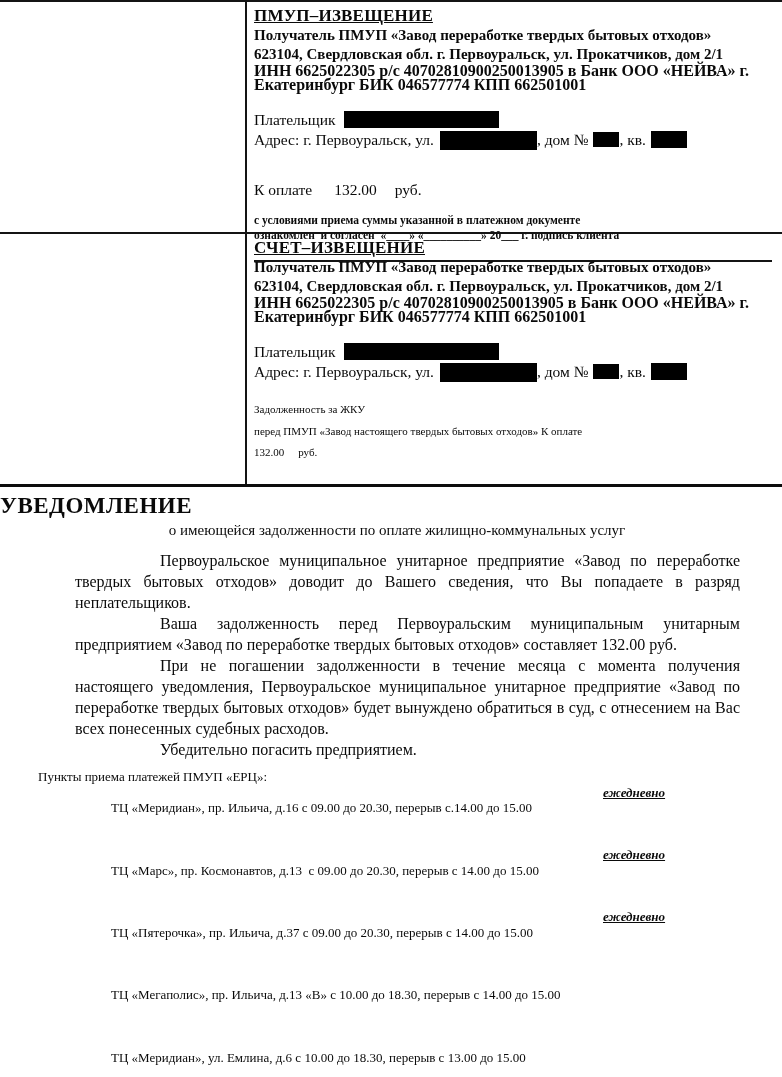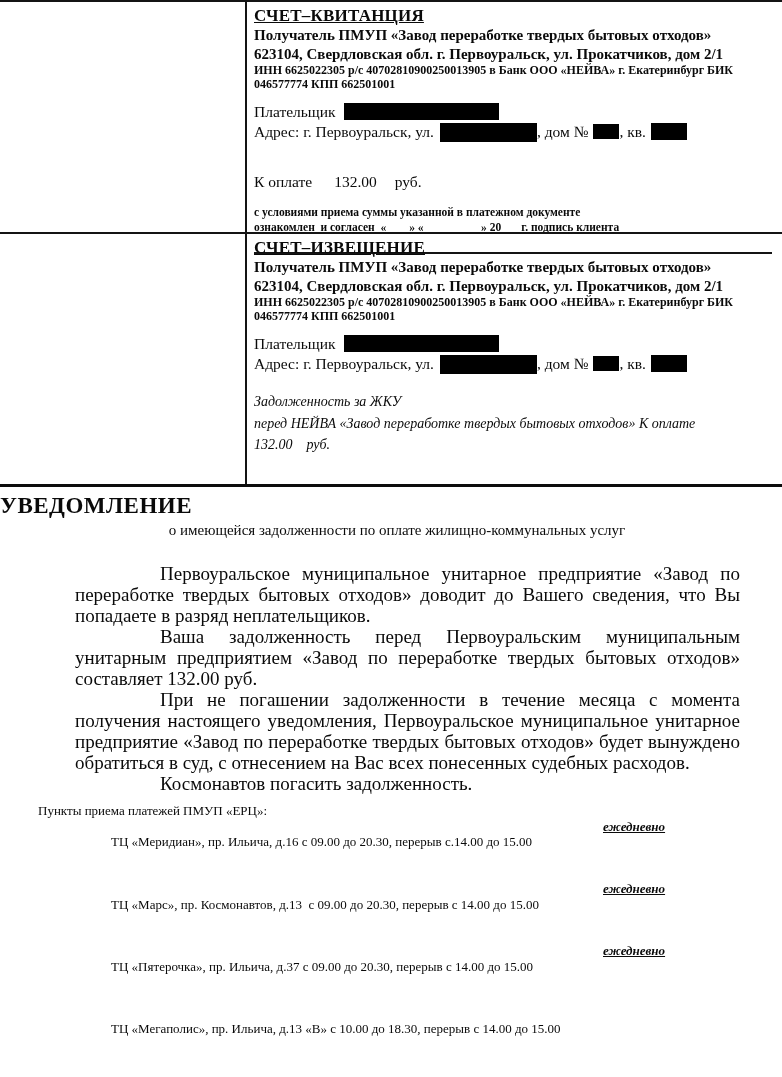--- a/index.html
+++ b/index.html
@@ -70,7 +70,7 @@
 
     <div class="band band1">
       <div class="receipt">
-        <div class="r-title">СЧЕТ–КВИТАНЦИЯ</div>
+        <div class="r-title">ПМУП–ИЗВЕЩЕНИЕ</div>
         <div class="r-recipient">Получатель ПМУП «Завод переработке твердых бытовых отходов»</div>
         <div class="r-orgaddr">623104, Свердловская обл. г. Первоуральск, ул. Прокатчиков, дом 2/1</div>
         <div class="r-bank">ИНН 6625022305 р/с 40702810900250013905 в Банк ООО «НЕЙВА» г. Екатеринбург БИК 046577774 КПП 662501001</div>

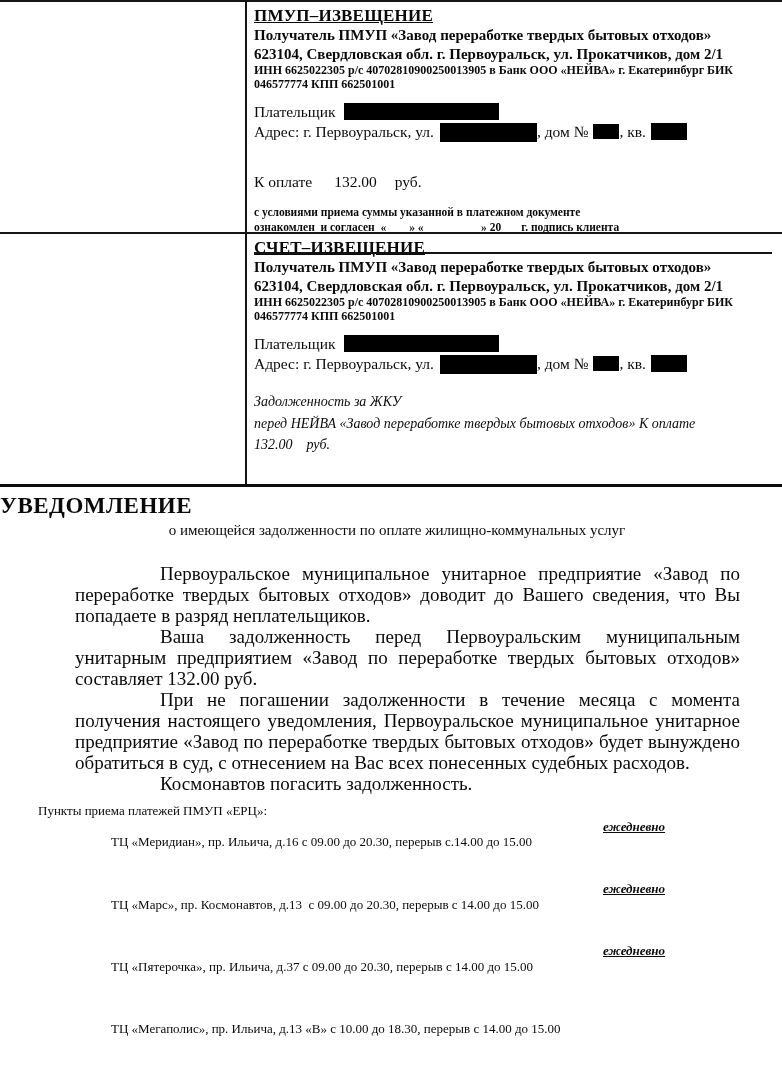--- a/index.html
+++ b/index.html
@@ -25,7 +25,7 @@
     letter-spacing:.2px;line-height:21px;
   }
   .r-recipient,.r-orgaddr{font-size:15px;font-weight:bold;line-height:19px;}
-  .r-bank{font-size:12px;font-weight:bold;line-height:13.5px;max-width:519px;}
+  .r-bank{font-size:16px;font-weight:bold;line-height:13.5px;max-width:519px;}
   .r-payer{margin-top:11px;font-size:15.5px;line-height:20px;}
   .r-addr{font-size:15.5px;line-height:20px;}
   .redact{display:inline-block;background:#000;vertical-align:-3px;}

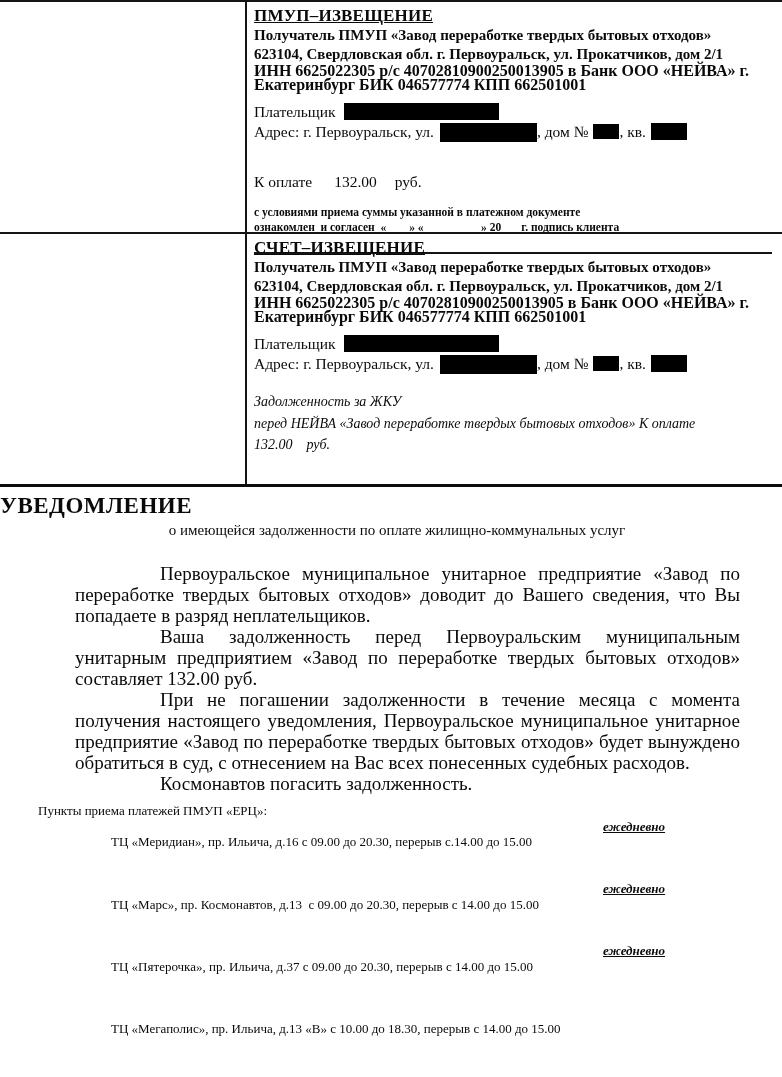--- a/index.html
+++ b/index.html
@@ -26,7 +26,7 @@
   }
   .r-recipient,.r-orgaddr{font-size:15px;font-weight:bold;line-height:19px;}
   .r-bank{font-size:16px;font-weight:bold;line-height:13.5px;max-width:519px;}
-  .r-payer{margin-top:11px;font-size:15.5px;line-height:20px;}
+  .r-payer{margin-top:19px;font-size:15.5px;line-height:20px;}
   .r-addr{font-size:15.5px;line-height:20px;}
   .redact{display:inline-block;background:#000;vertical-align:-3px;}
   .rd-name{width:155px;height:17px;margin-left:8px;}

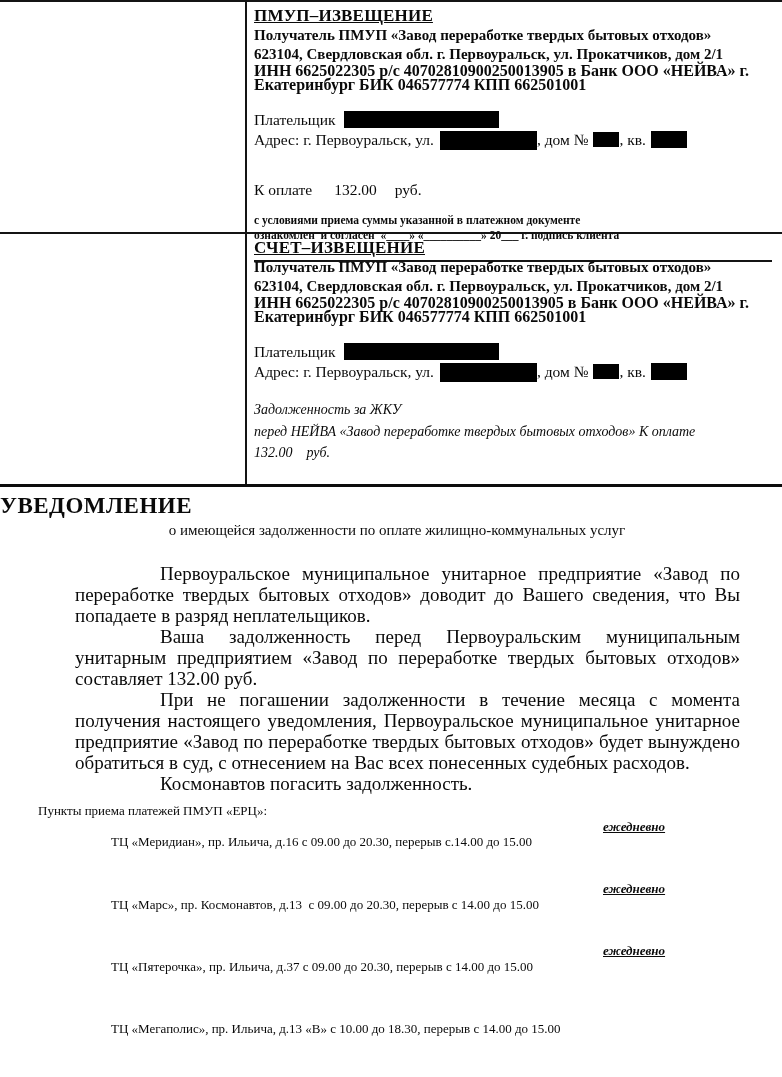--- a/index.html
+++ b/index.html
@@ -41,7 +41,7 @@
     font-size:11.5px;font-weight:bold;line-height:14px;white-space:pre-wrap;
     border-bottom:2px solid #141414;padding-bottom:18px;
   }
-  .r-debt{margin-top:17px;font-size:14px;line-height:21.5px;font-style:italic;}
+  .r-debt{margin-top:17px;font-size:11px;line-height:21.5px;}
   .r-debt .amt-value{margin-right:14px;}
 
   

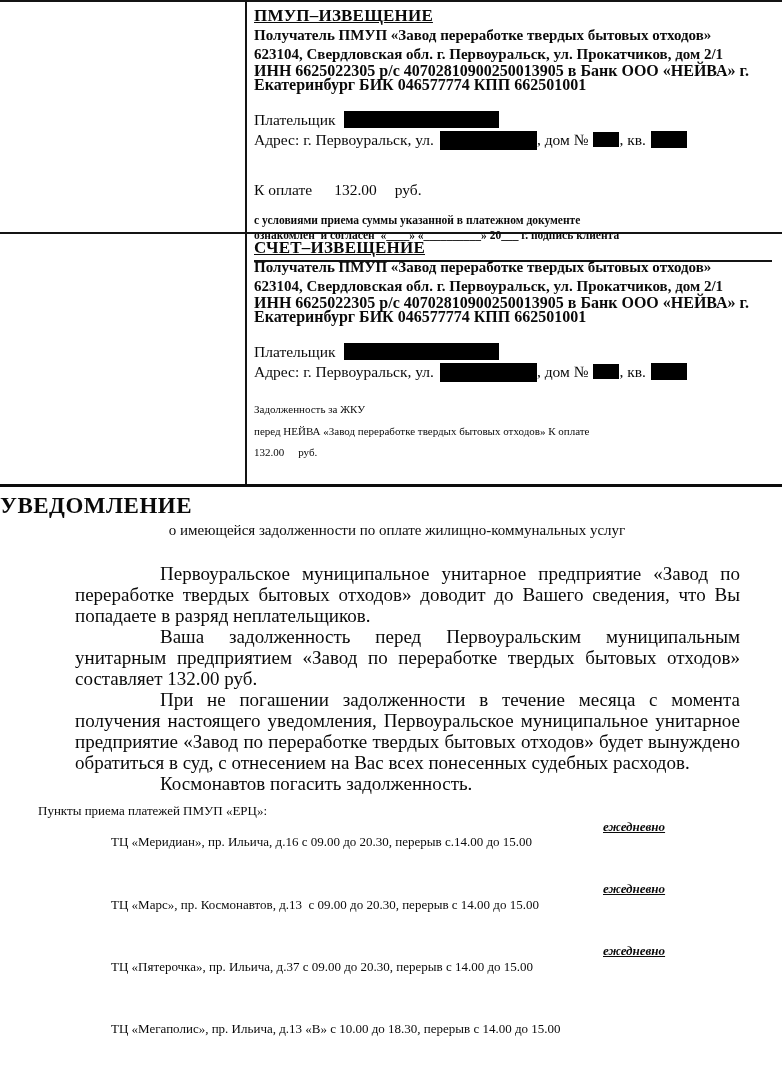--- a/index.html
+++ b/index.html
@@ -107,7 +107,7 @@
 
         <div class="r-debt">
           <div>Задолженность за ЖКУ</div>
-          <div>перед НЕЙВА «Завод переработке твердых бытовых отходов»  К оплате</div>
+          <div>перед ПМУП «Завод настоящего твердых бытовых отходов»  К оплате</div>
           <div>
             <span class="amt-value">132.00</span><span>руб.</span>
           </div>

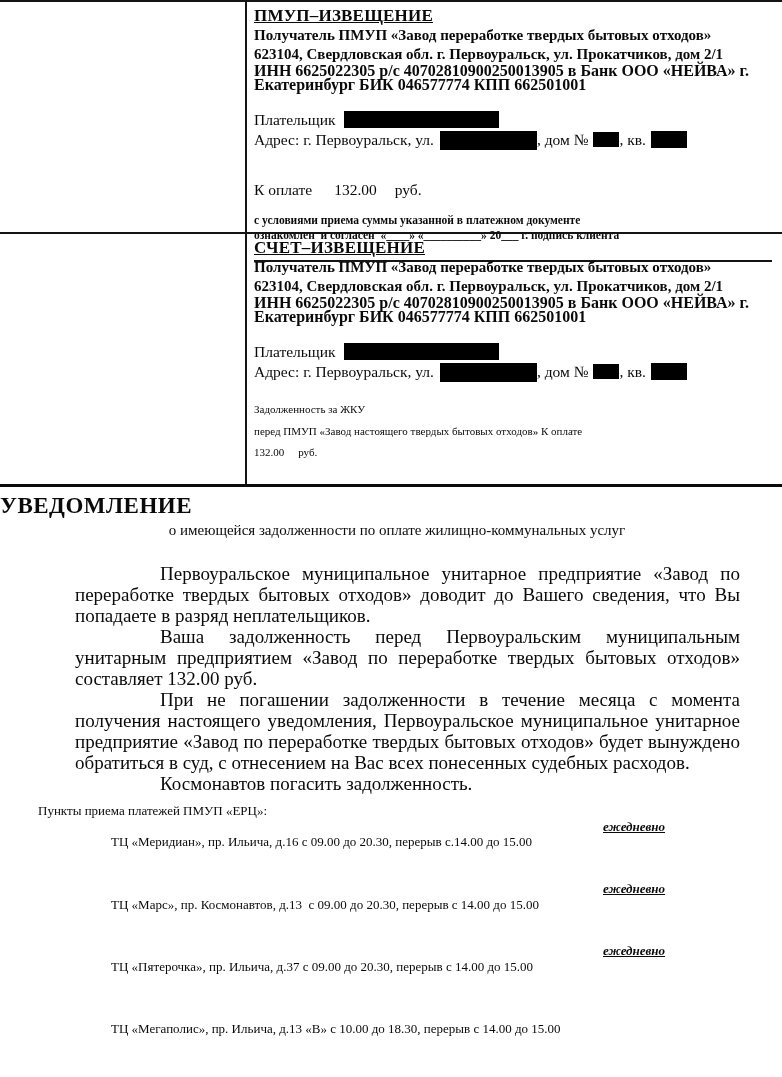--- a/index.html
+++ b/index.html
@@ -50,7 +50,7 @@
     letter-spacing:.5px;line-height:27px;
   }
   .n-sub{text-align:center;font-size:15px;line-height:20px;margin-top:1px;margin-left:12px;}
-  .n-body{margin-top:23px;padding:0 42px 0 75px;font-size:19px;line-height:21px;text-align:justify;}
+  .n-body{margin-top:10px;padding:0 42px 0 75px;font-size:16px;line-height:21px;text-align:justify;}
   .n-body p{margin:0;text-indent:85px;}
 
   .points{margin-top:9px;padding-left:38px;font-size:13px;line-height:15.6px;}

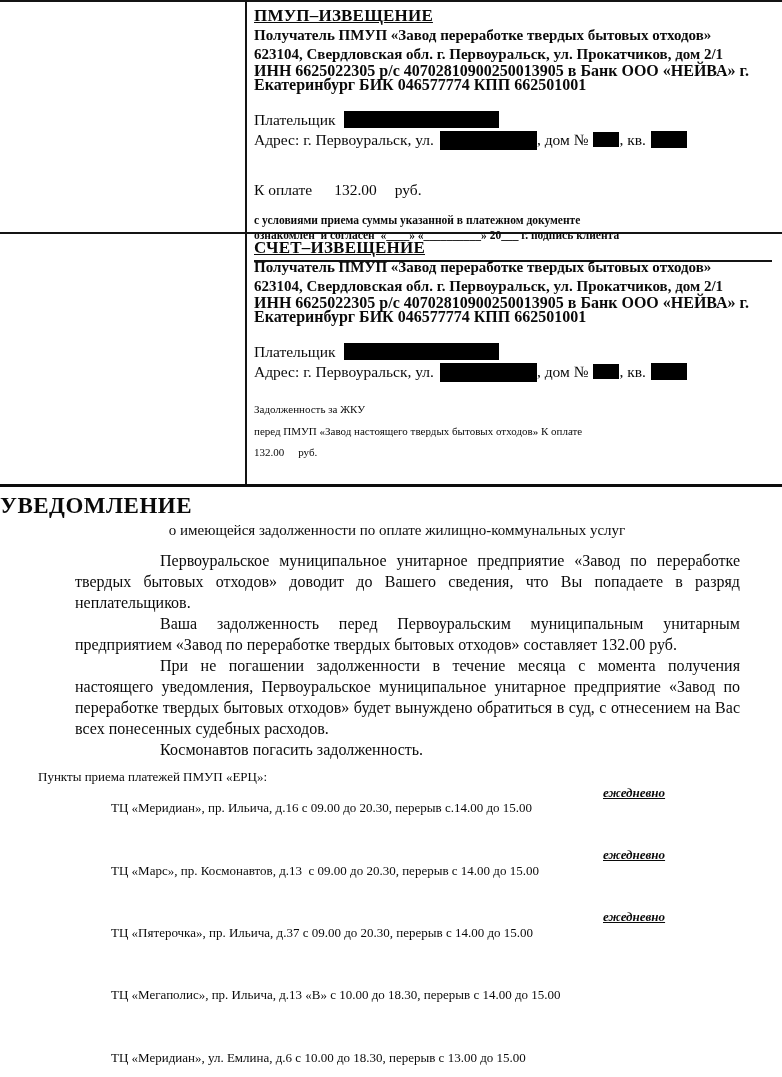--- a/index.html
+++ b/index.html
@@ -123,7 +123,7 @@
     <p>Первоуральское муниципальное унитарное предприятие «Завод по переработке твердых бытовых отходов» доводит до Вашего сведения, что Вы попадаете в разряд неплательщиков.</p>
     <p>Ваша задолженность перед Первоуральским муниципальным унитарным предприятием «Завод по переработке твердых бытовых отходов» составляет 132.00 руб.</p>
     <p>При не погашении задолженности в течение месяца с момента получения настоящего уведомления, Первоуральское муниципальное унитарное предприятие «Завод по переработке твердых бытовых отходов» будет вынуждено обратиться в суд, с отнесением на Вас всех понесенных судебных расходов.</p>
-    <p>Космонавтов погасить задолженность.</p>
+    <p>Убедительно погасить предприятием.</p>
   </div>
 
   <div class="points">

